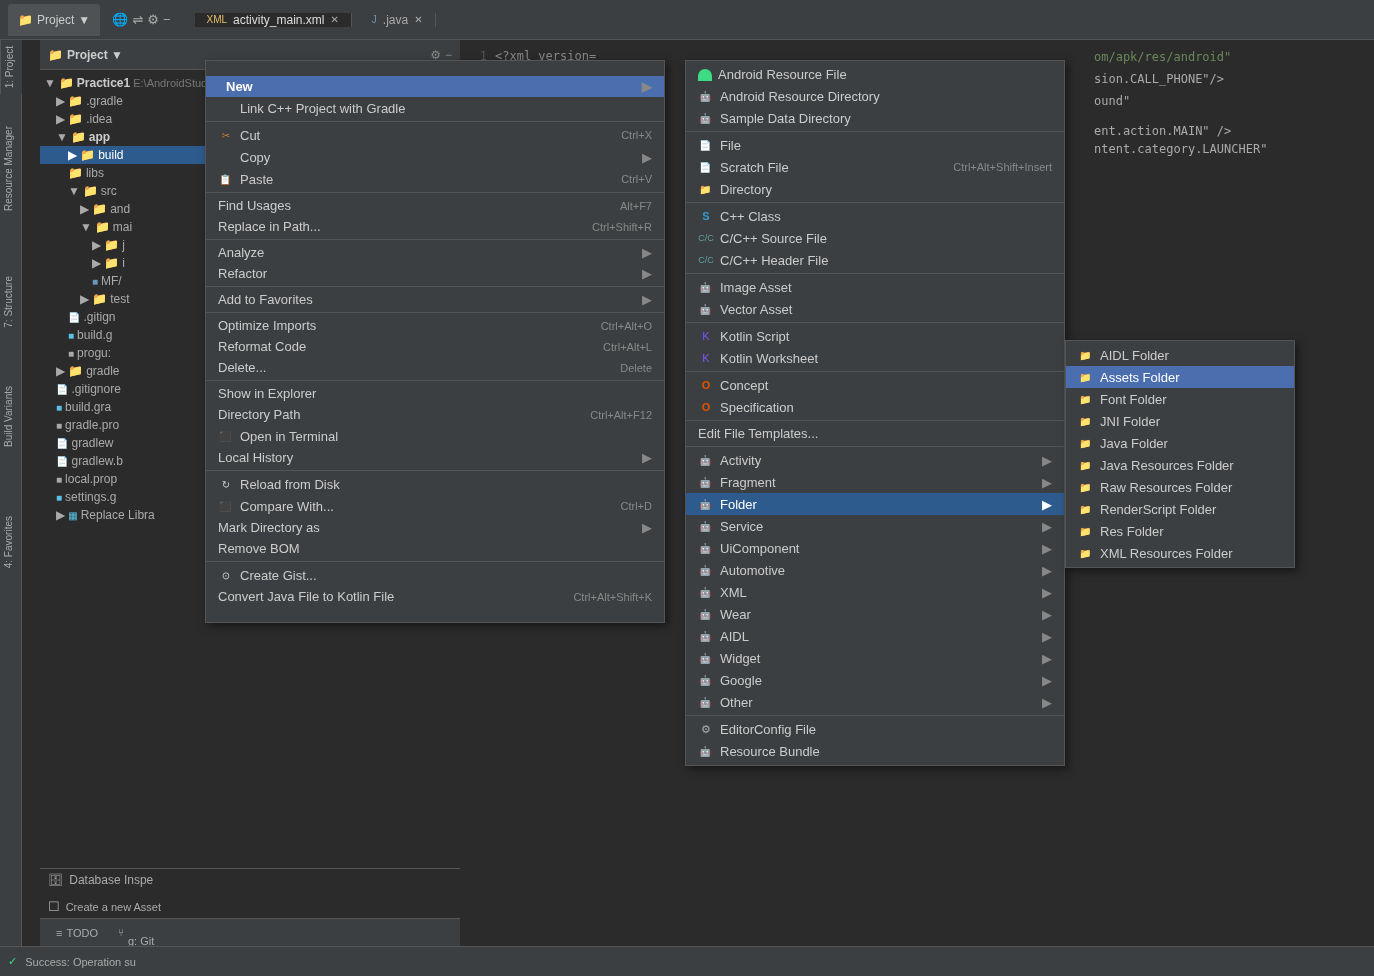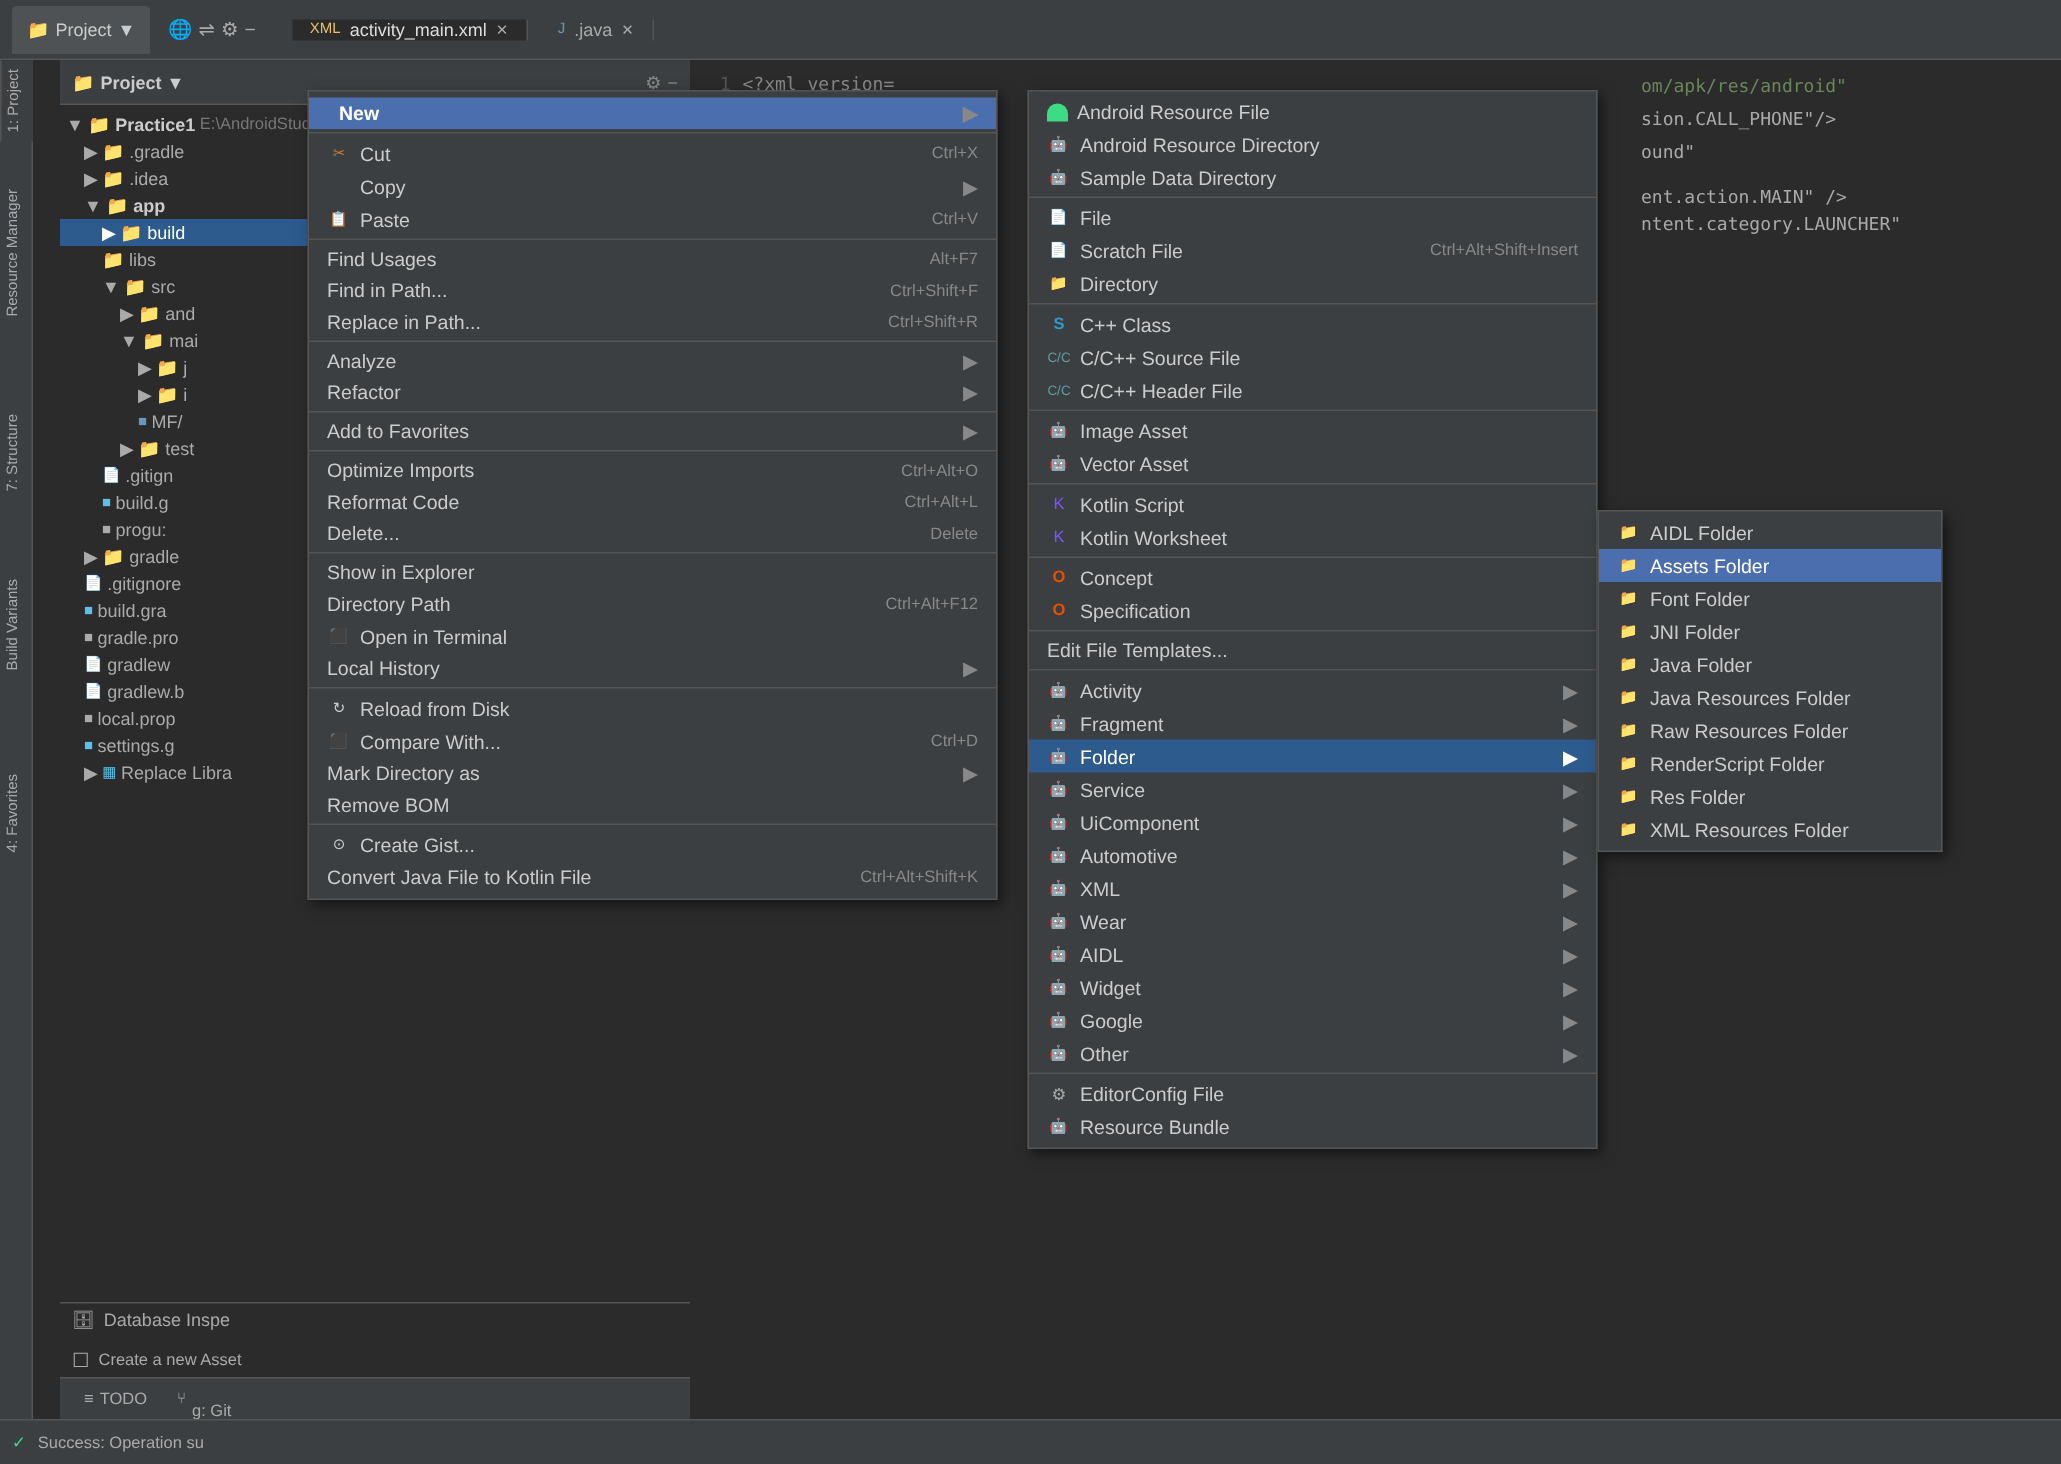--- a/index.html
+++ b/index.html
@@ -141,7 +141,7 @@
       border: 1px solid #555;
       box-shadow: 3px 3px 8px rgba(0,0,0,0.5);
       z-index: 100;
-      padding: 4px 0;
+      padding: 15px 0;
     }
 
     

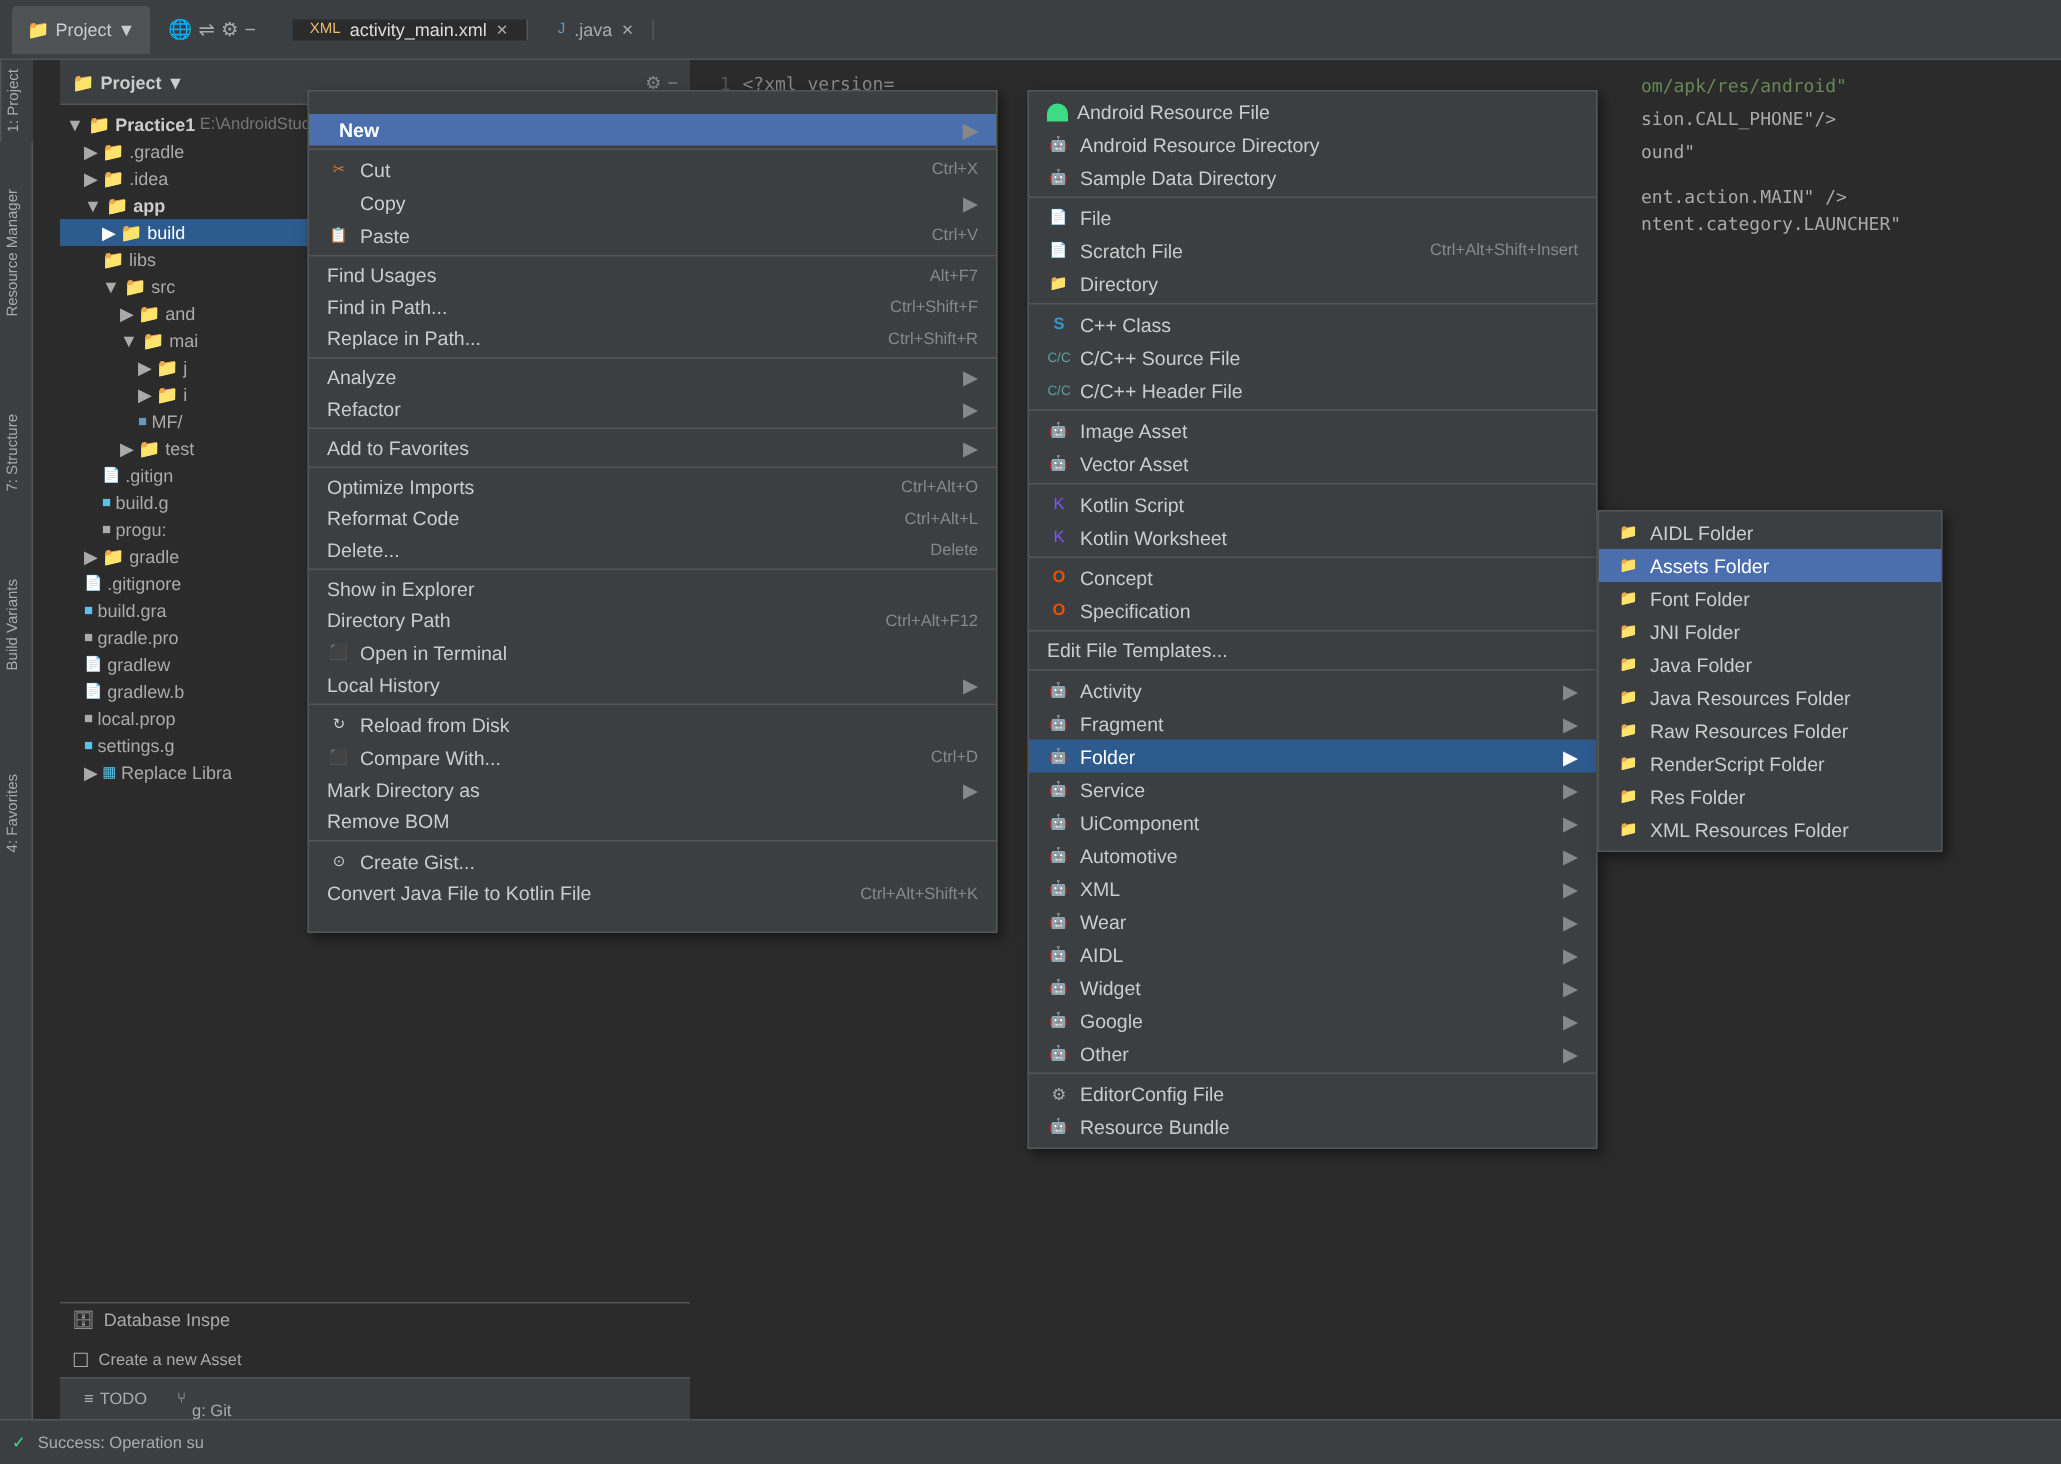--- a/index.html
+++ b/index.html
@@ -530,6 +530,10 @@
     <span style="font-weight:bold;">New</span>
     <span class="menu-arrow">▶</span>
   </div>
+  <div class="menu-item">
+    <span class="menu-icon"></span>
+    <span>Link C++ Project with Gradle</span>
+  </div>
   <div class="menu-separator"></div>
   <div class="menu-item">
     <span class="menu-icon cut-icon">✂</span>

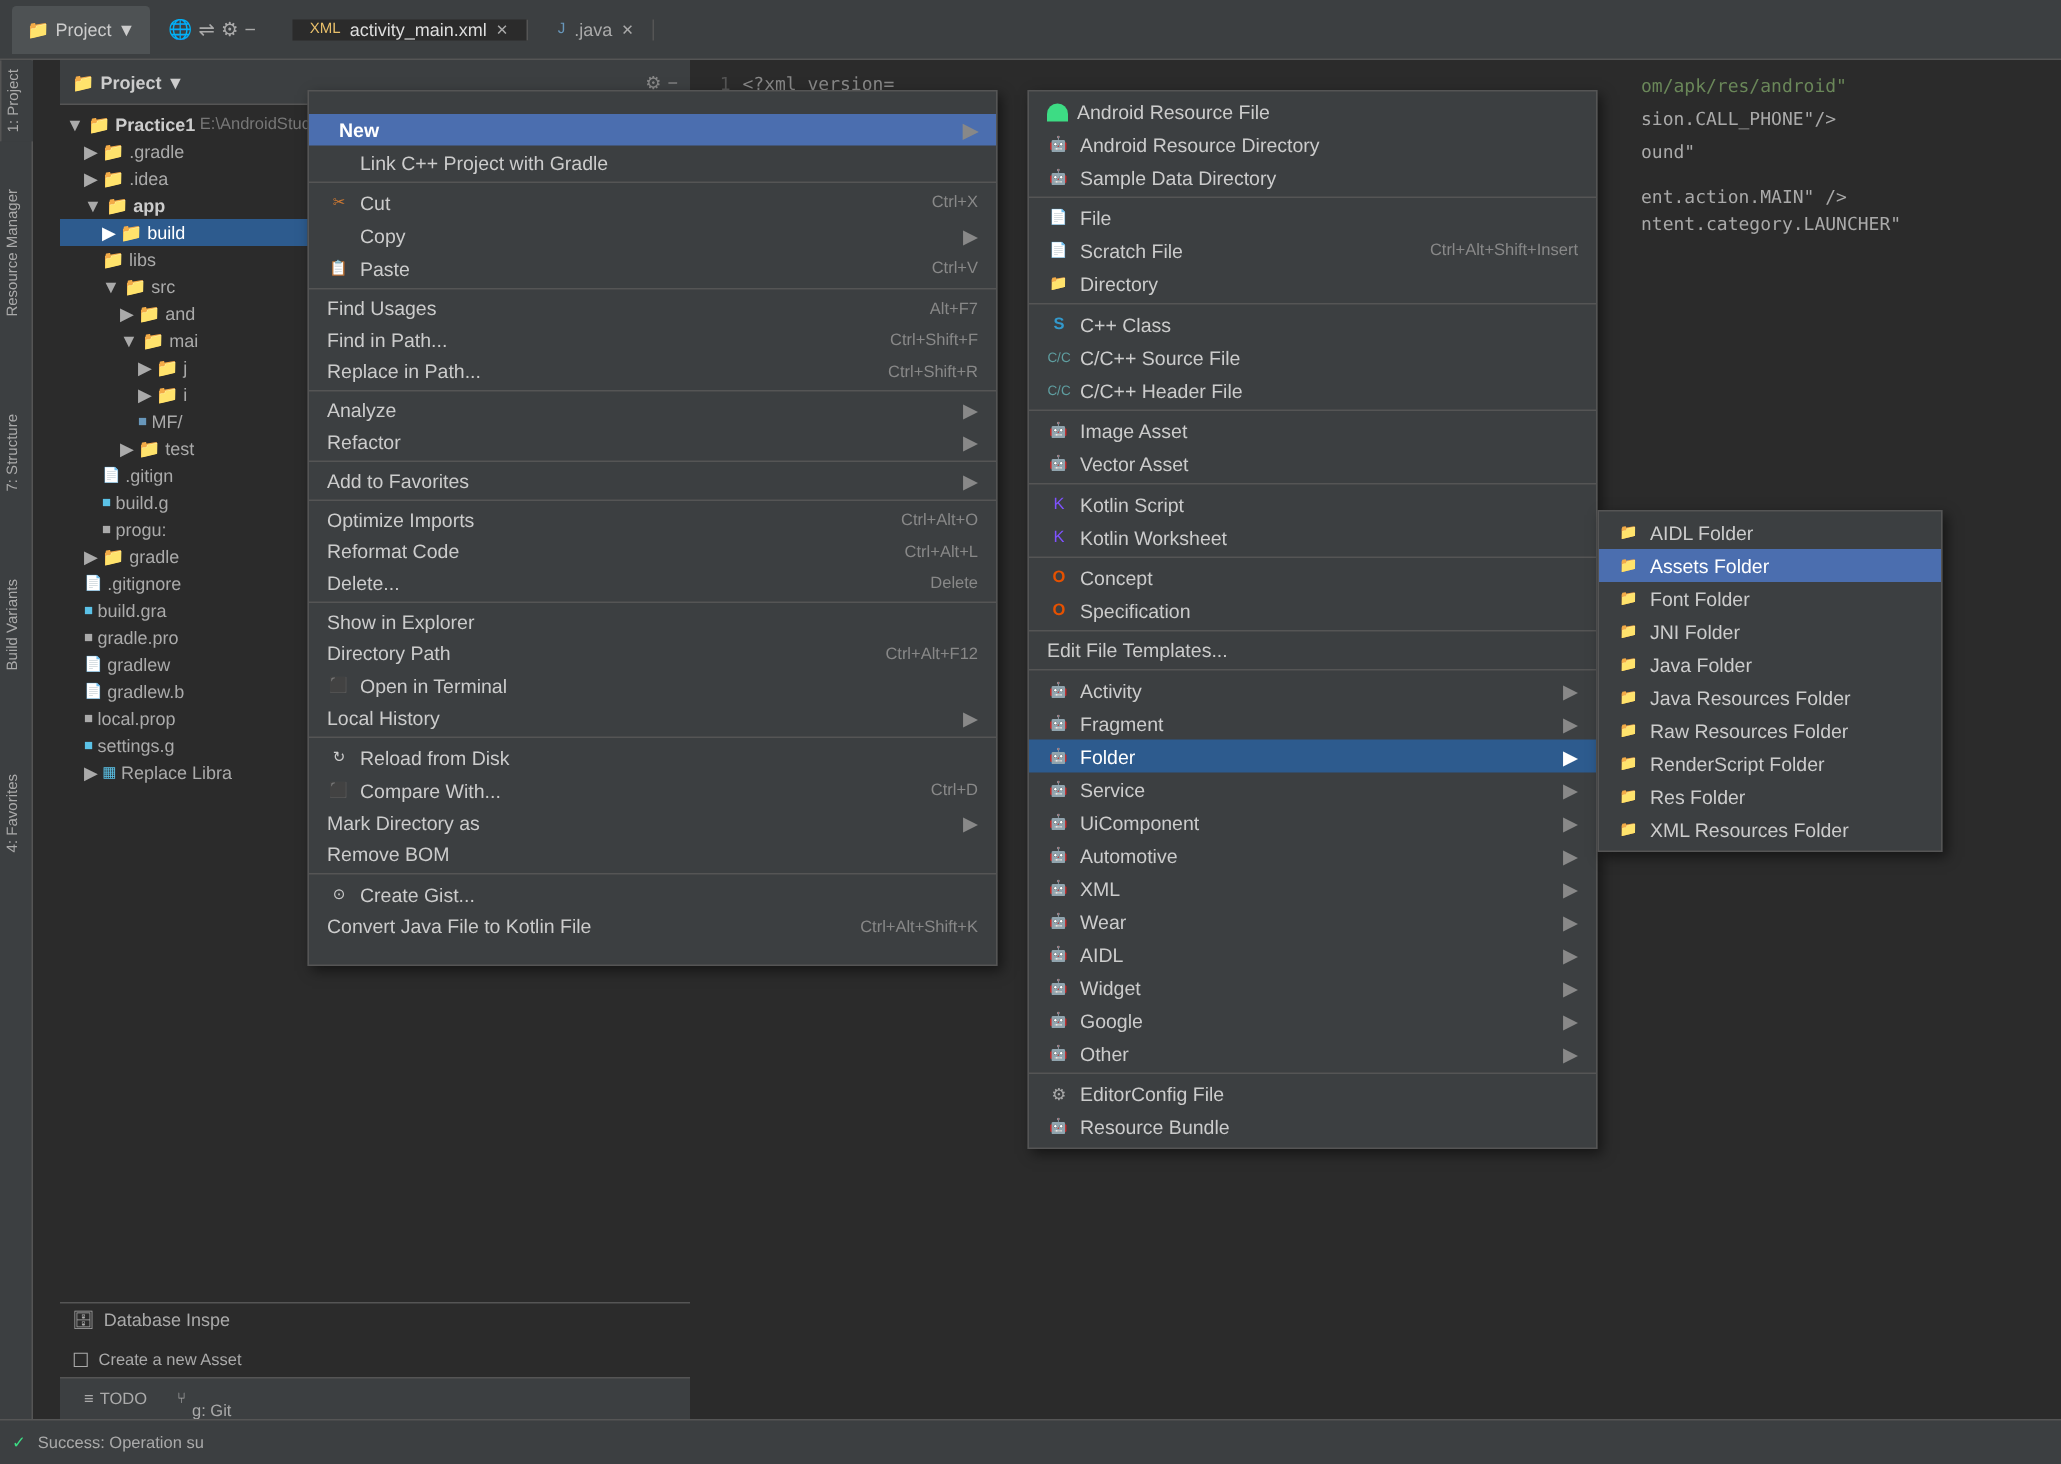--- a/index.html
+++ b/index.html
@@ -556,10 +556,6 @@
     <span class="shortcut">Alt+F7</span>
   </div>
   <div class="menu-item">
-    <span>Find in Path...</span>
-    <span class="shortcut">Ctrl+Shift+F</span>
-  </div>
-  <div class="menu-item">
     <span>Replace in Path...</span>
     <span class="shortcut">Ctrl+Shift+R</span>
   </div>

